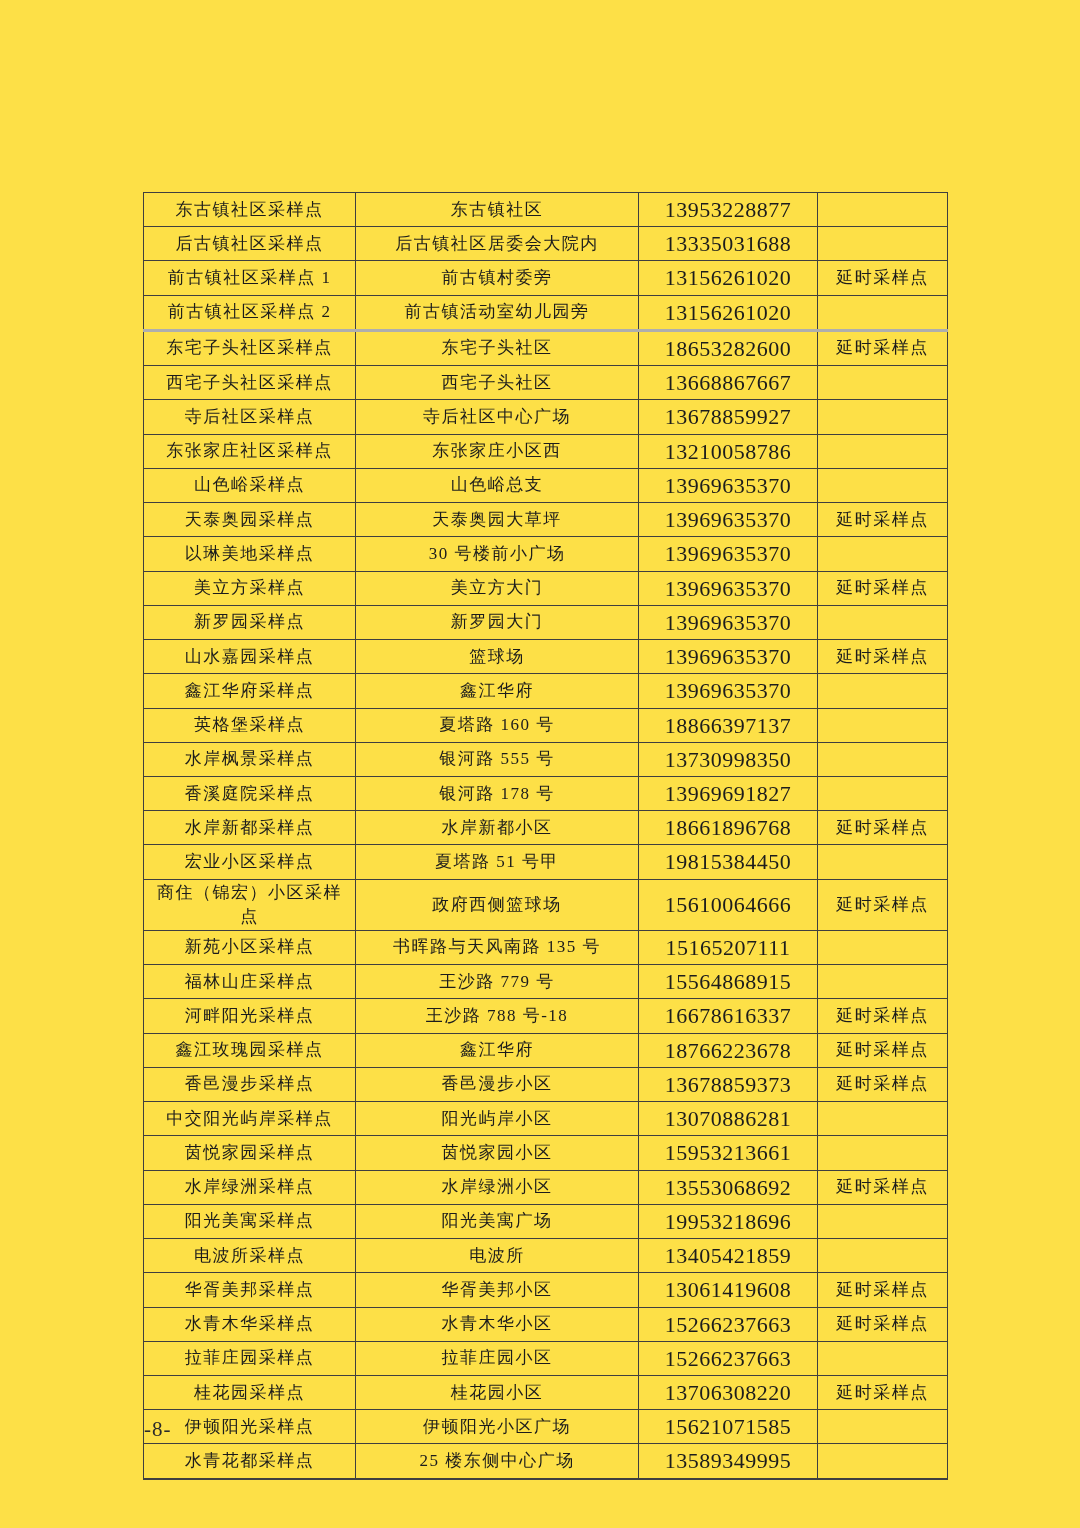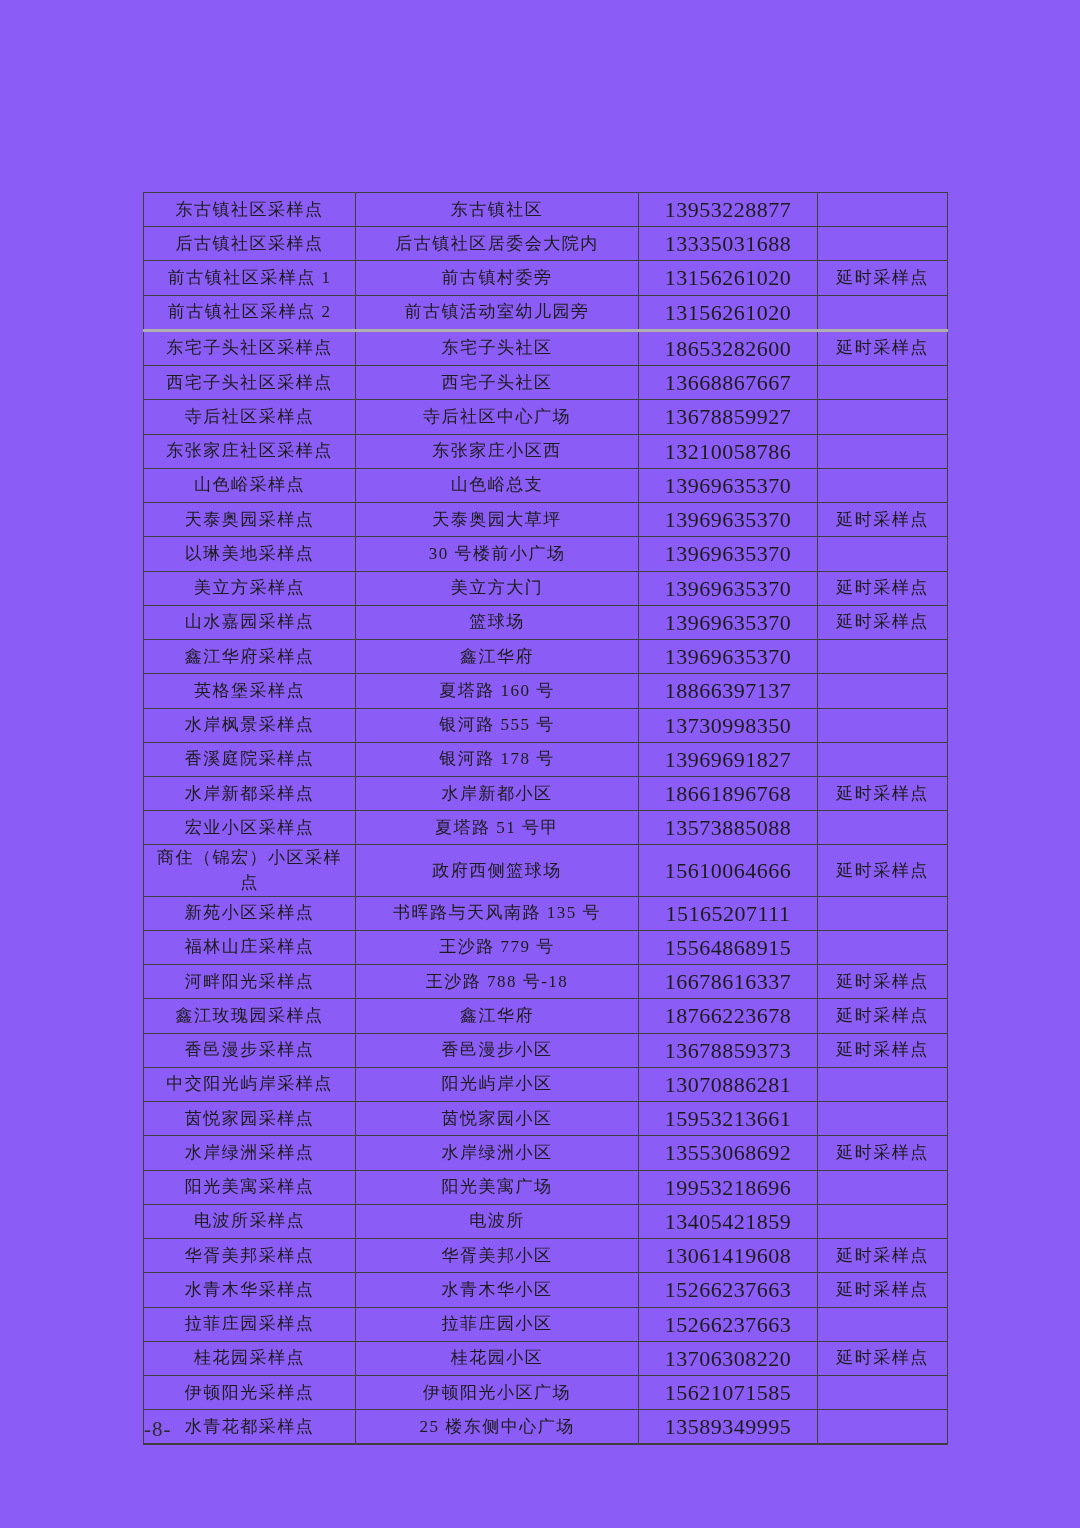--- a/index.html
+++ b/index.html
@@ -16,7 +16,7 @@
   .page {
     position: absolute;
     inset: 0;
-    background: #8b5cf6;
+    background: #fde047;
   }
   table.sampling-table {
     position: absolute;

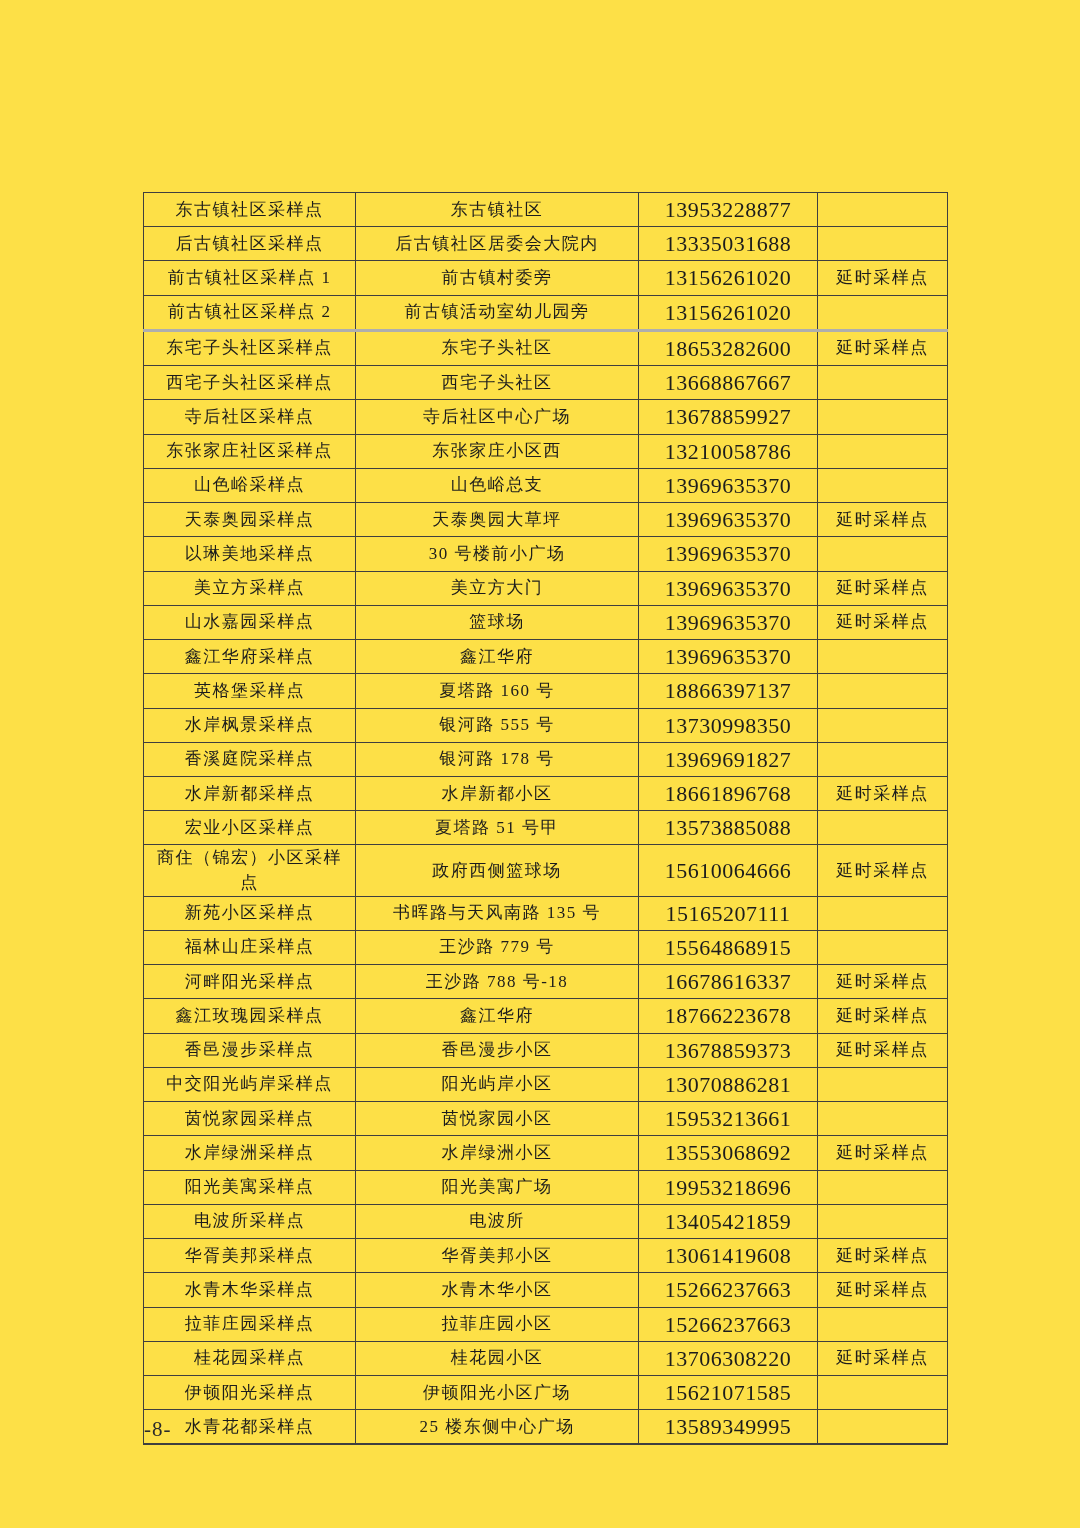--- a/index.html
+++ b/index.html
@@ -146,6 +146,12 @@
           <td data-name="cell-note">延时采样点</td>
         </tr>
         <tr data-name="table-row">
+          <td data-name="cell-point-name">新罗园采样点</td>
+          <td data-name="cell-location">新罗园大门</td>
+          <td data-name="cell-phone">13969635370</td>
+          <td data-name="cell-note"></td>
+        </tr>
+        <tr data-name="table-row">
           <td data-name="cell-point-name">山水嘉园采样点</td>
           <td data-name="cell-location">篮球场</td>
           <td data-name="cell-phone">13969635370</td>

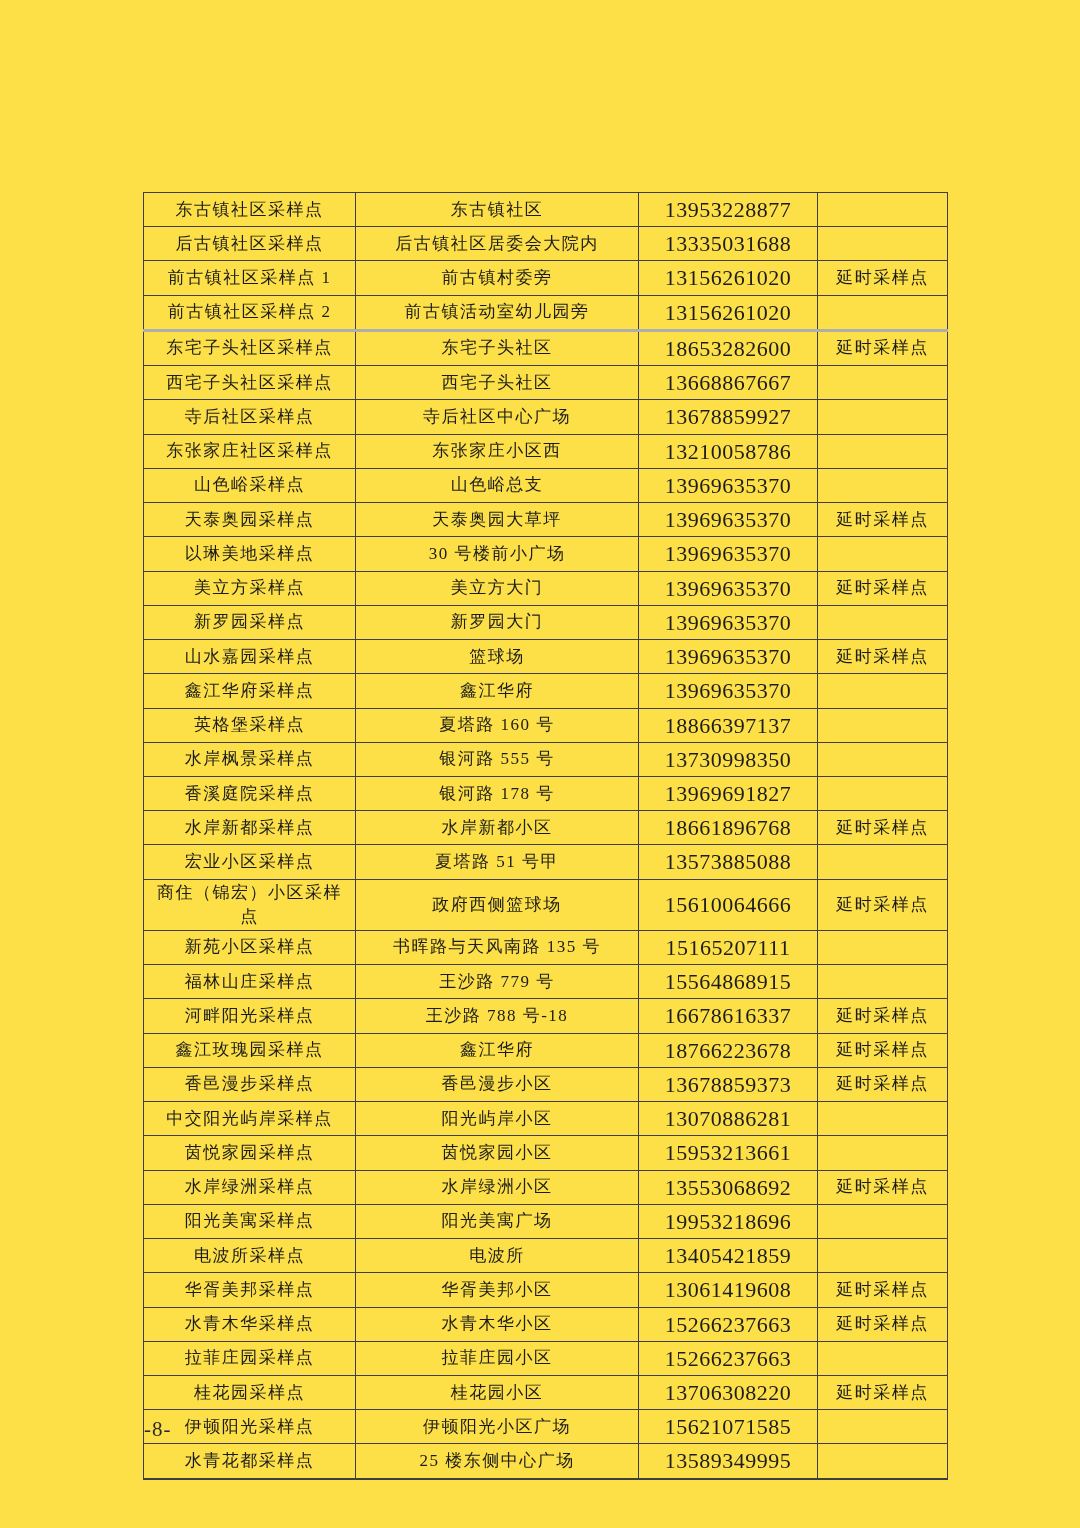--- a/index.html
+++ b/index.html
@@ -190,7 +190,7 @@
         <tr data-name="table-row">
           <td data-name="cell-point-name">宏业小区采样点</td>
           <td data-name="cell-location">夏塔路 51 号甲</td>
-          <td data-name="cell-phone">13573885088</td>
+          <td data-name="cell-phone">19815384450</td>
           <td data-name="cell-note"></td>
         </tr>
         <tr data-name="table-row">

